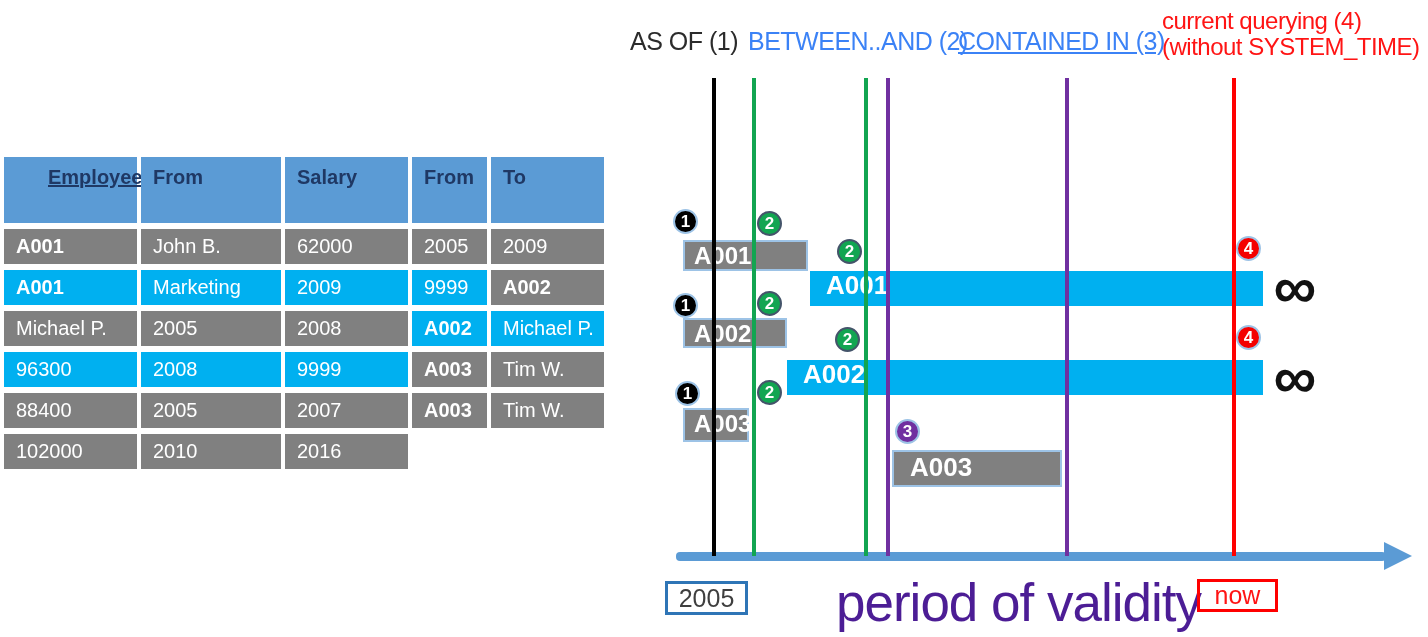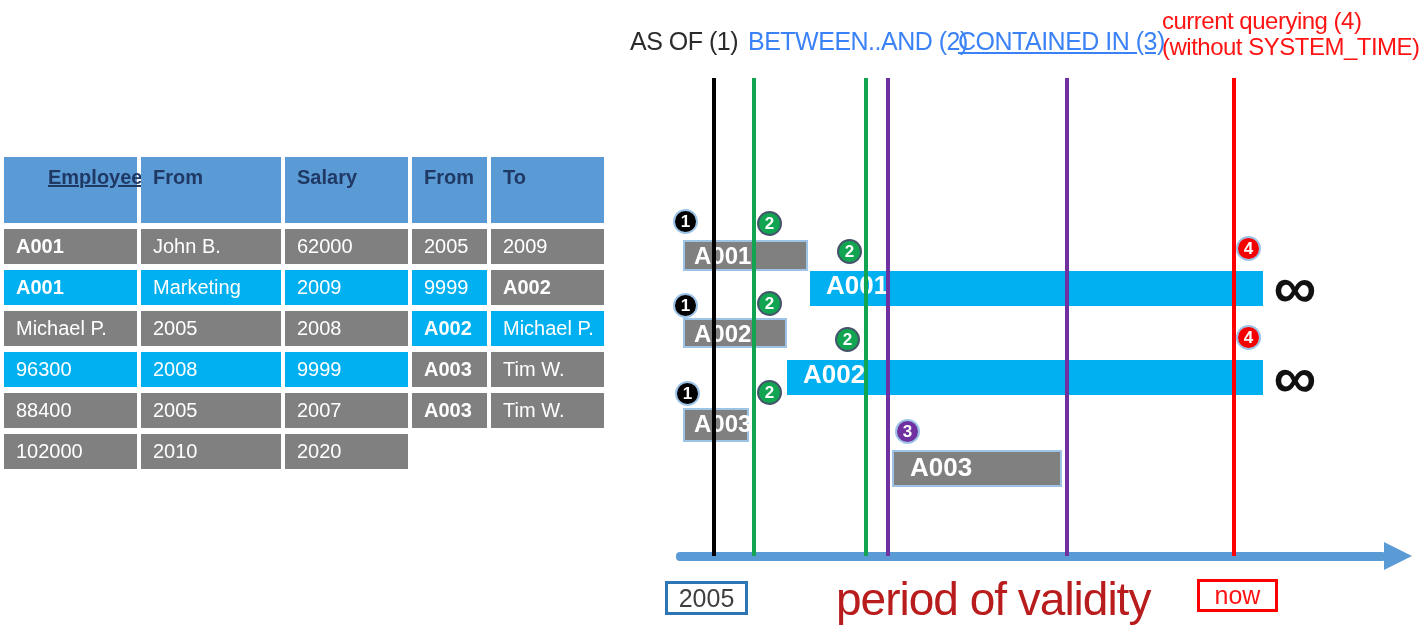--- a/index.html
+++ b/index.html
@@ -120,7 +120,7 @@
     <div class="td row-gray">Tim W.</div>
     <div class="td row-gray">102000</div>
     <div class="td row-gray">2010</div>
-    <div class="td row-gray">2020</div>
+    <div class="td row-gray">2016</div>
   </div>
 
   <div class="qlabel q-asof">AS OF (1)</div>

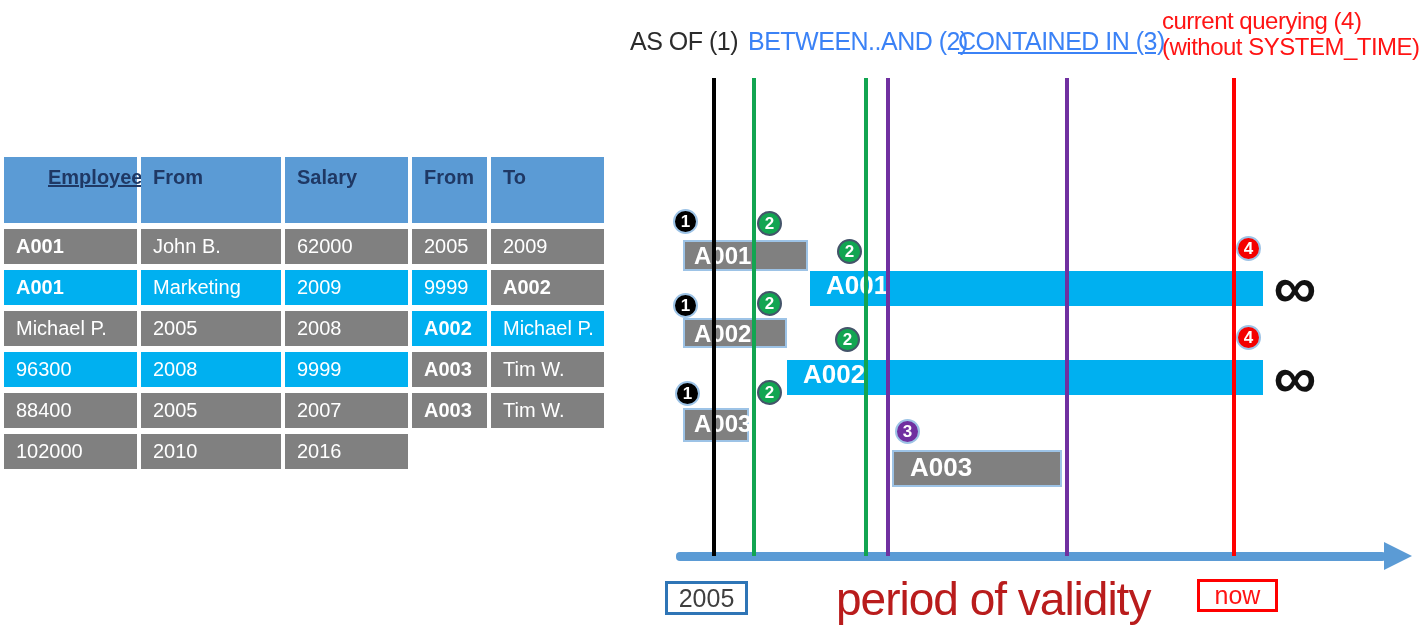--- a/index.html
+++ b/index.html
@@ -69,7 +69,7 @@
             border:3px solid #2E75B6;box-sizing:border-box;display:flex;
             align-items:center;justify-content:center;
             color:#3f3f3f;font-size:25px;z-index:4;}
-  .cap-period{position:absolute;left:836px;top:572px;font-size:46px;color:#b91c1c;
+  .cap-period{position:absolute;left:836px;top:572px;font-size:53px;color:#4c1d95;
               letter-spacing:-1px;white-space:nowrap;z-index:4;}
   .cap-now{position:absolute;left:1197px;top:579px;width:81px;height:33px;
            border:3px solid #FF0000;box-sizing:border-box;display:flex;

